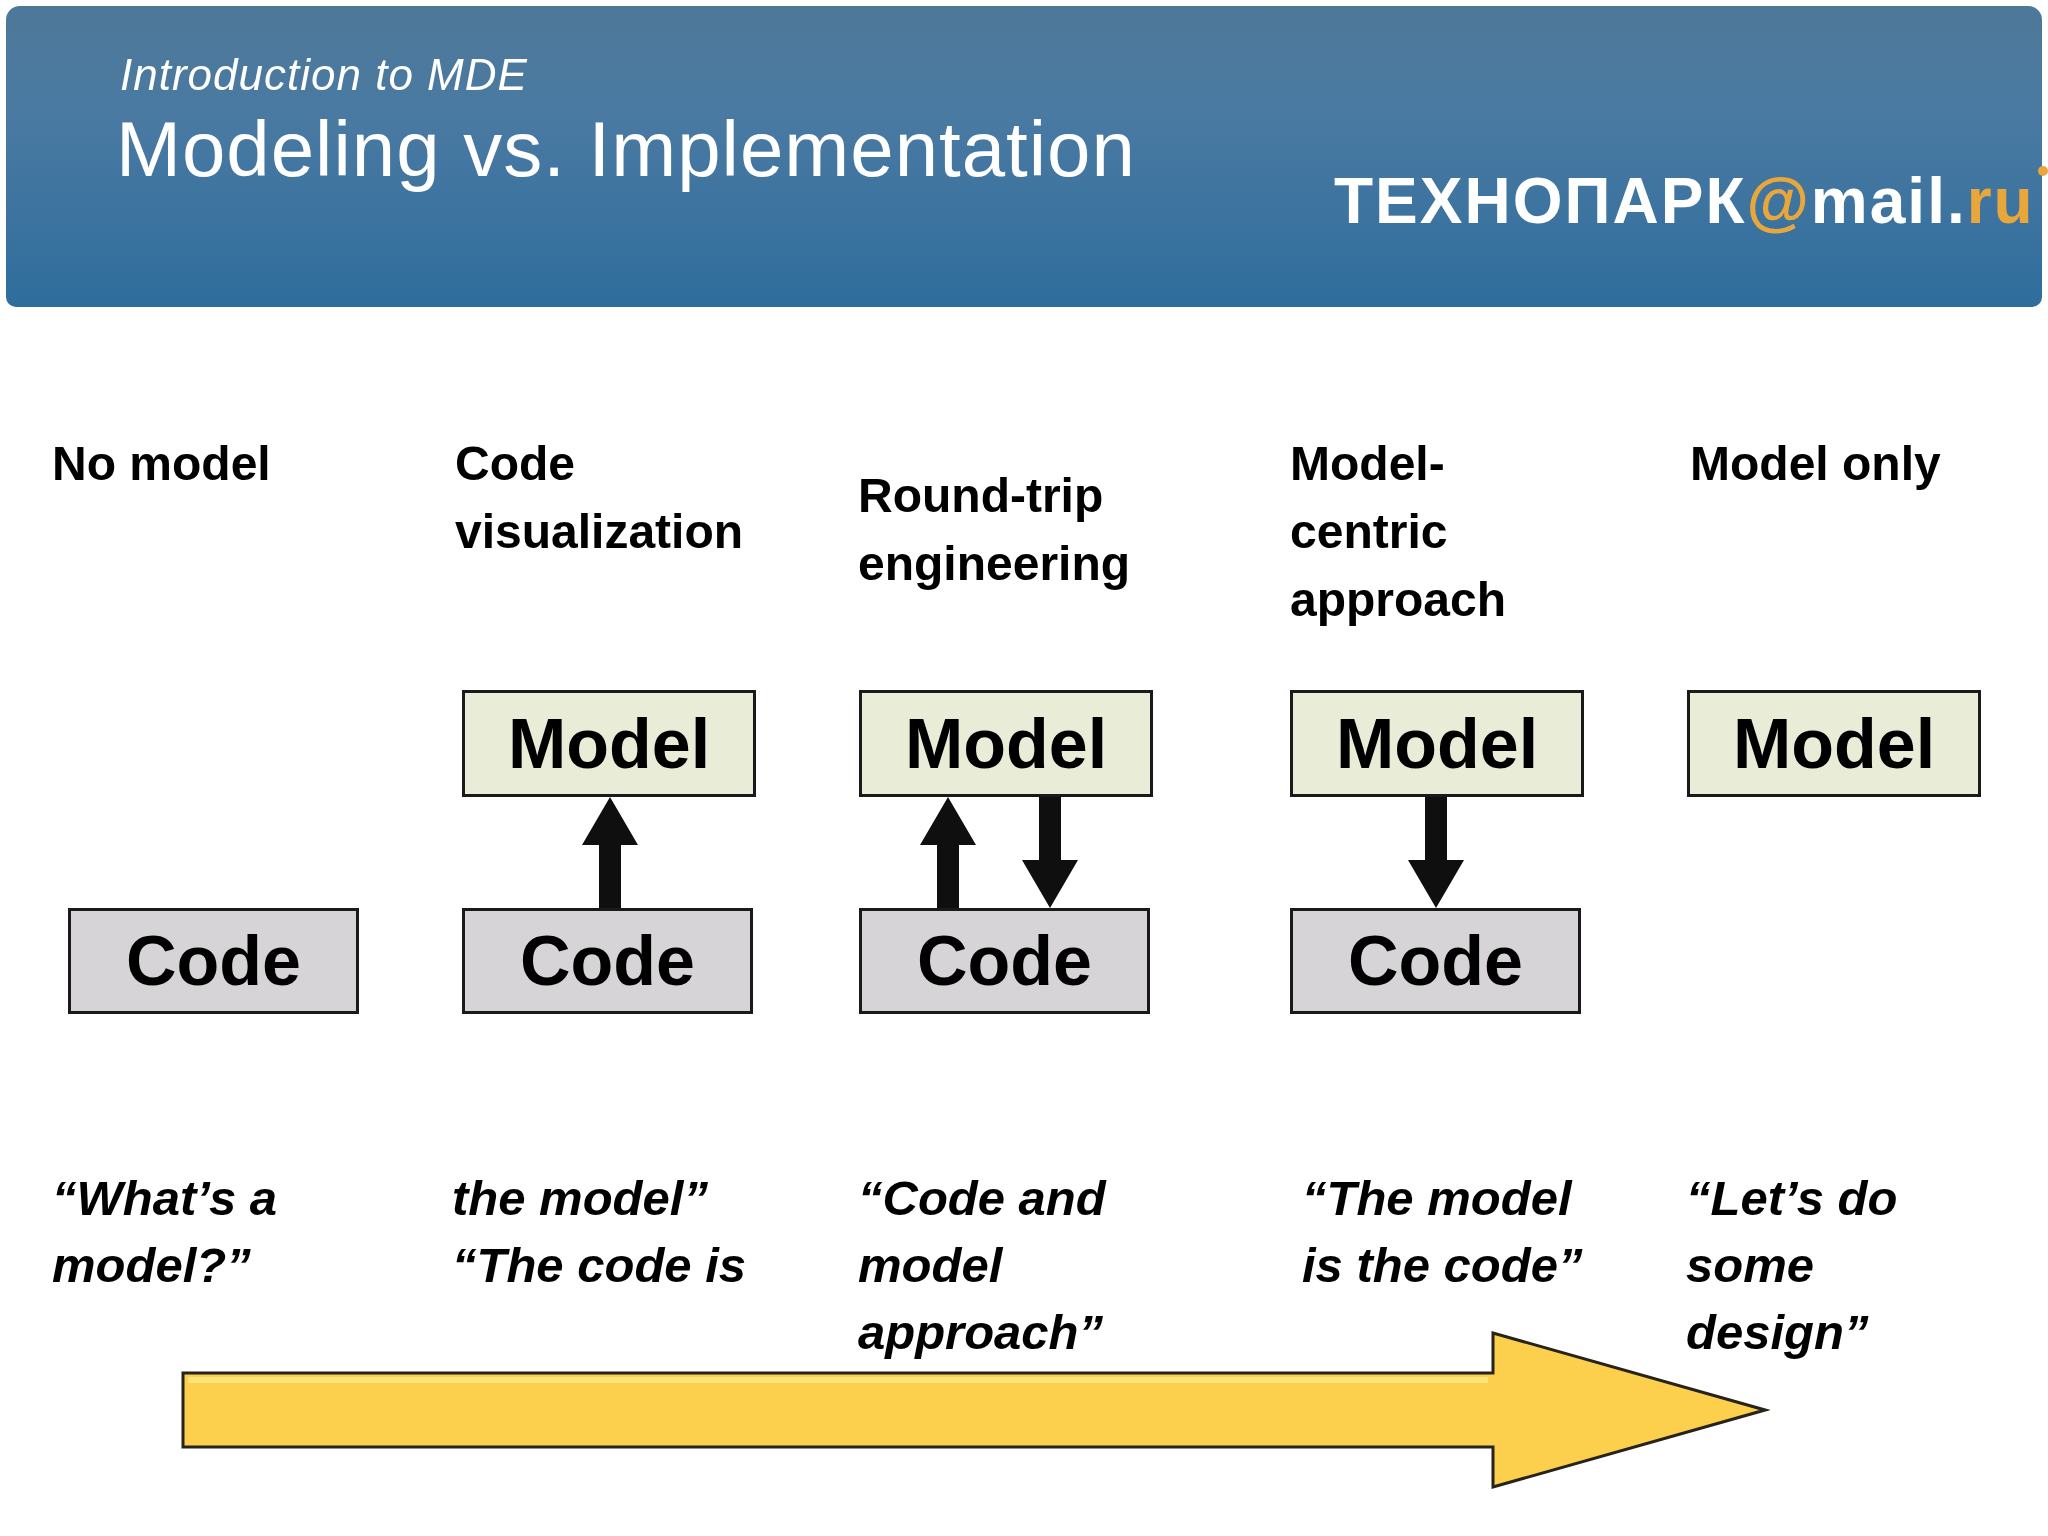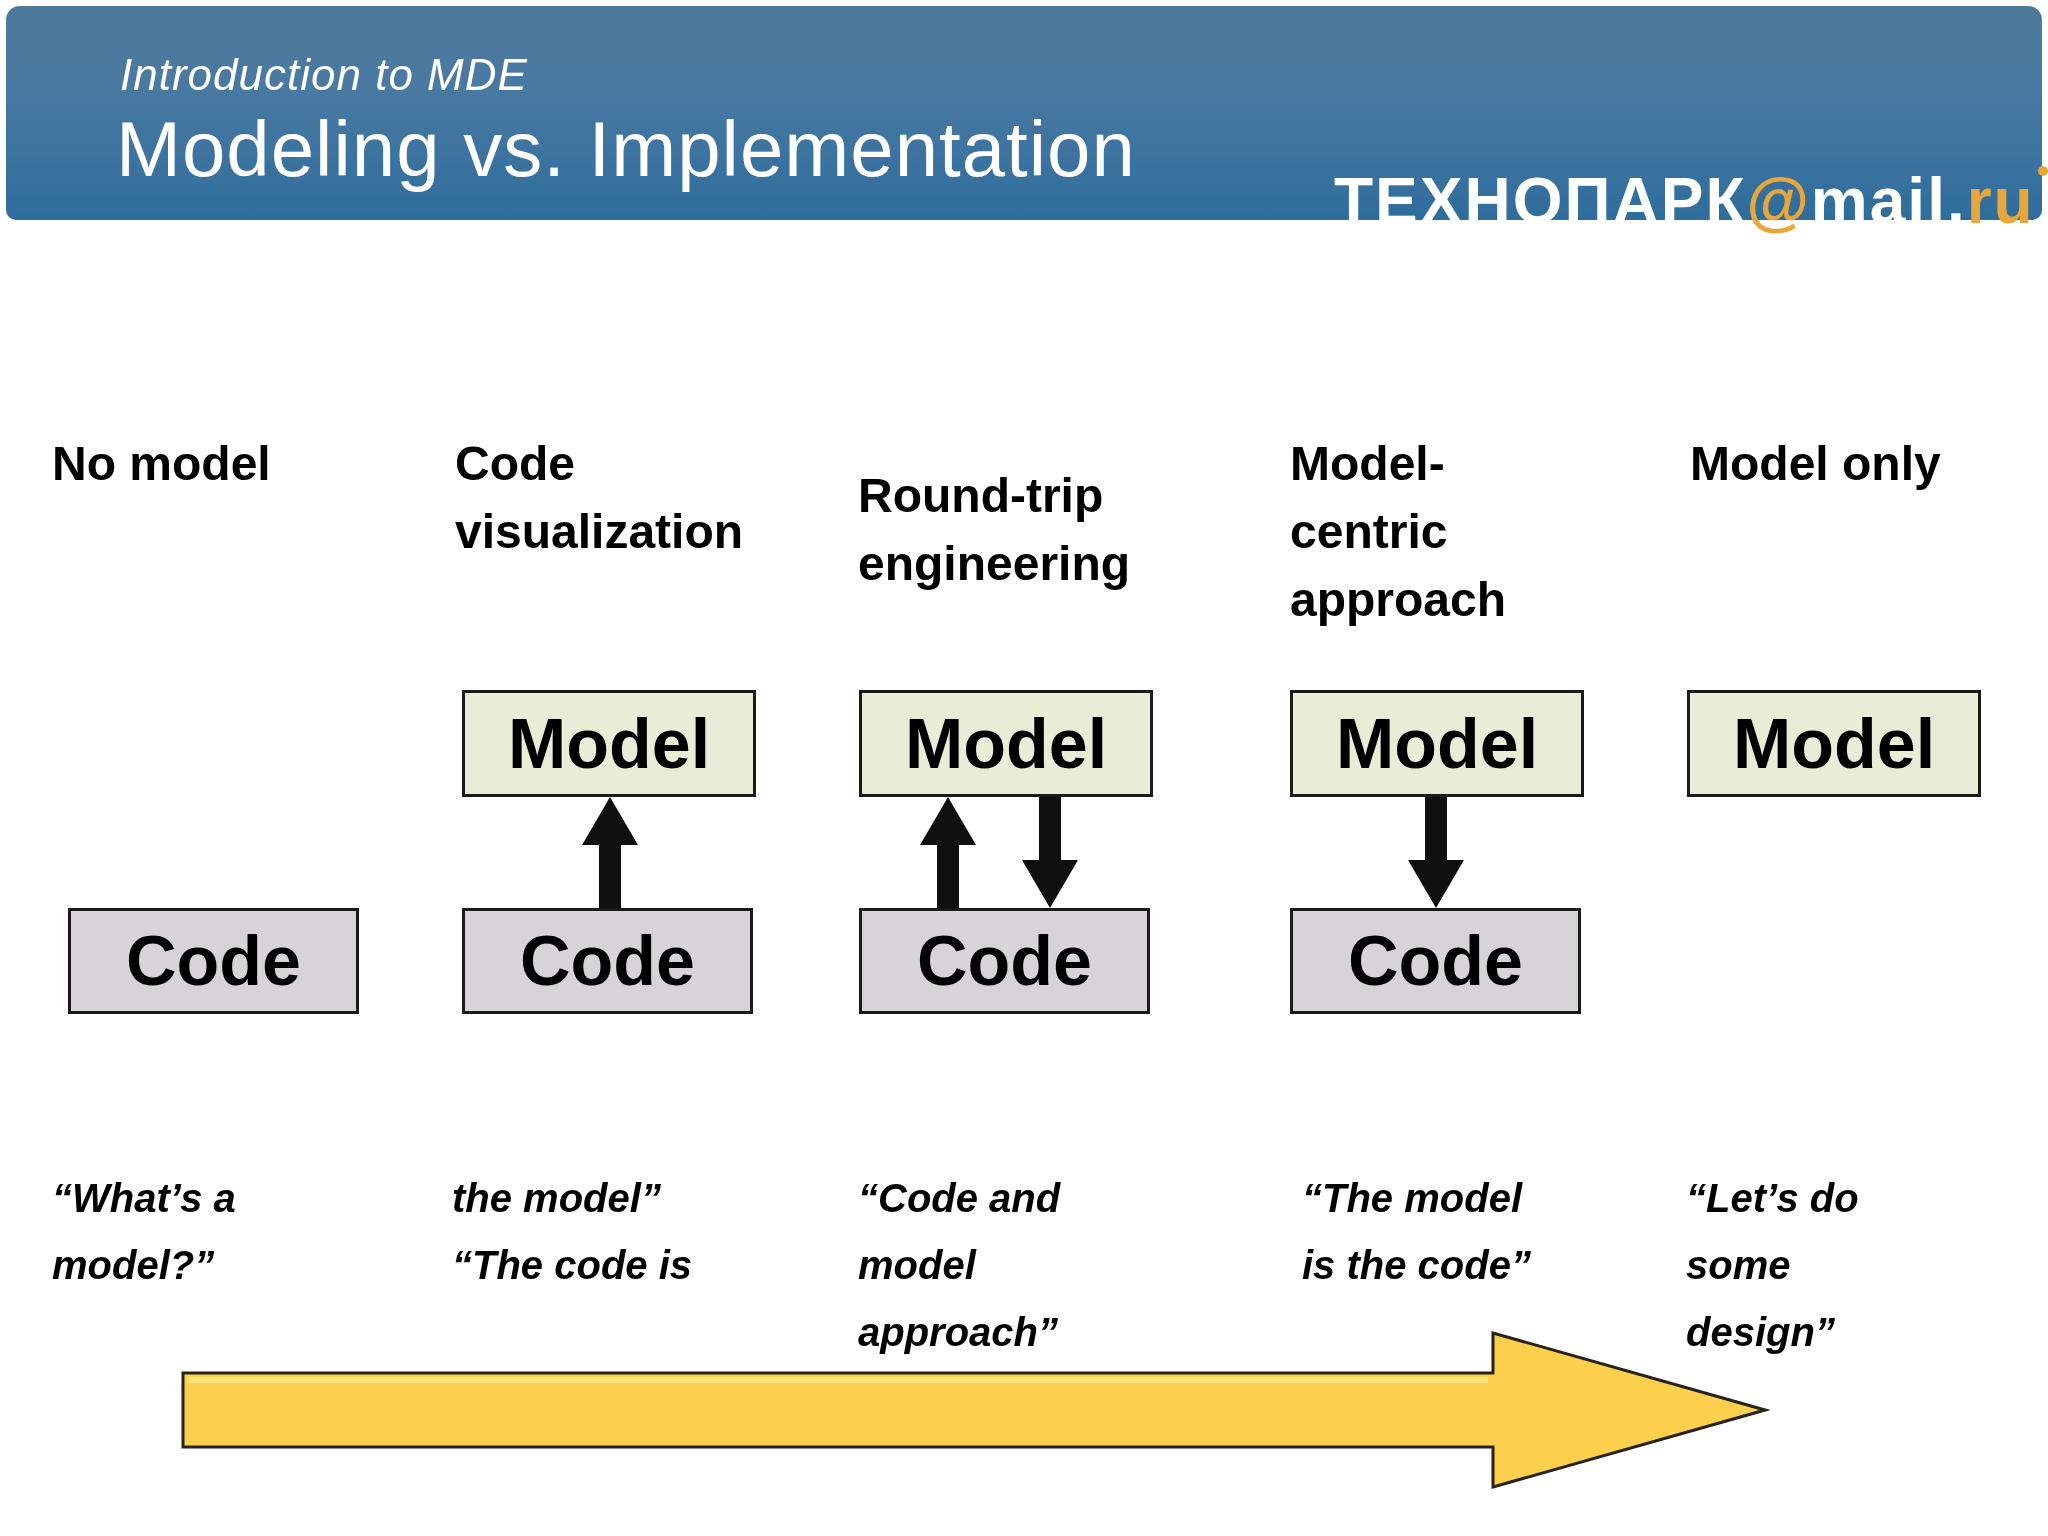--- a/index.html
+++ b/index.html
@@ -13,7 +13,7 @@
   }
   
   .header-panel{
-    position:absolute;left:6px;top:6px;width:2036px;height:214px;
+    position:absolute;left:6px;top:6px;width:2036px;height:301px;
     border-radius:14px 14px 10px 10px;
     background:linear-gradient(180deg,
       var(--header-top,#4e7898) 0%,

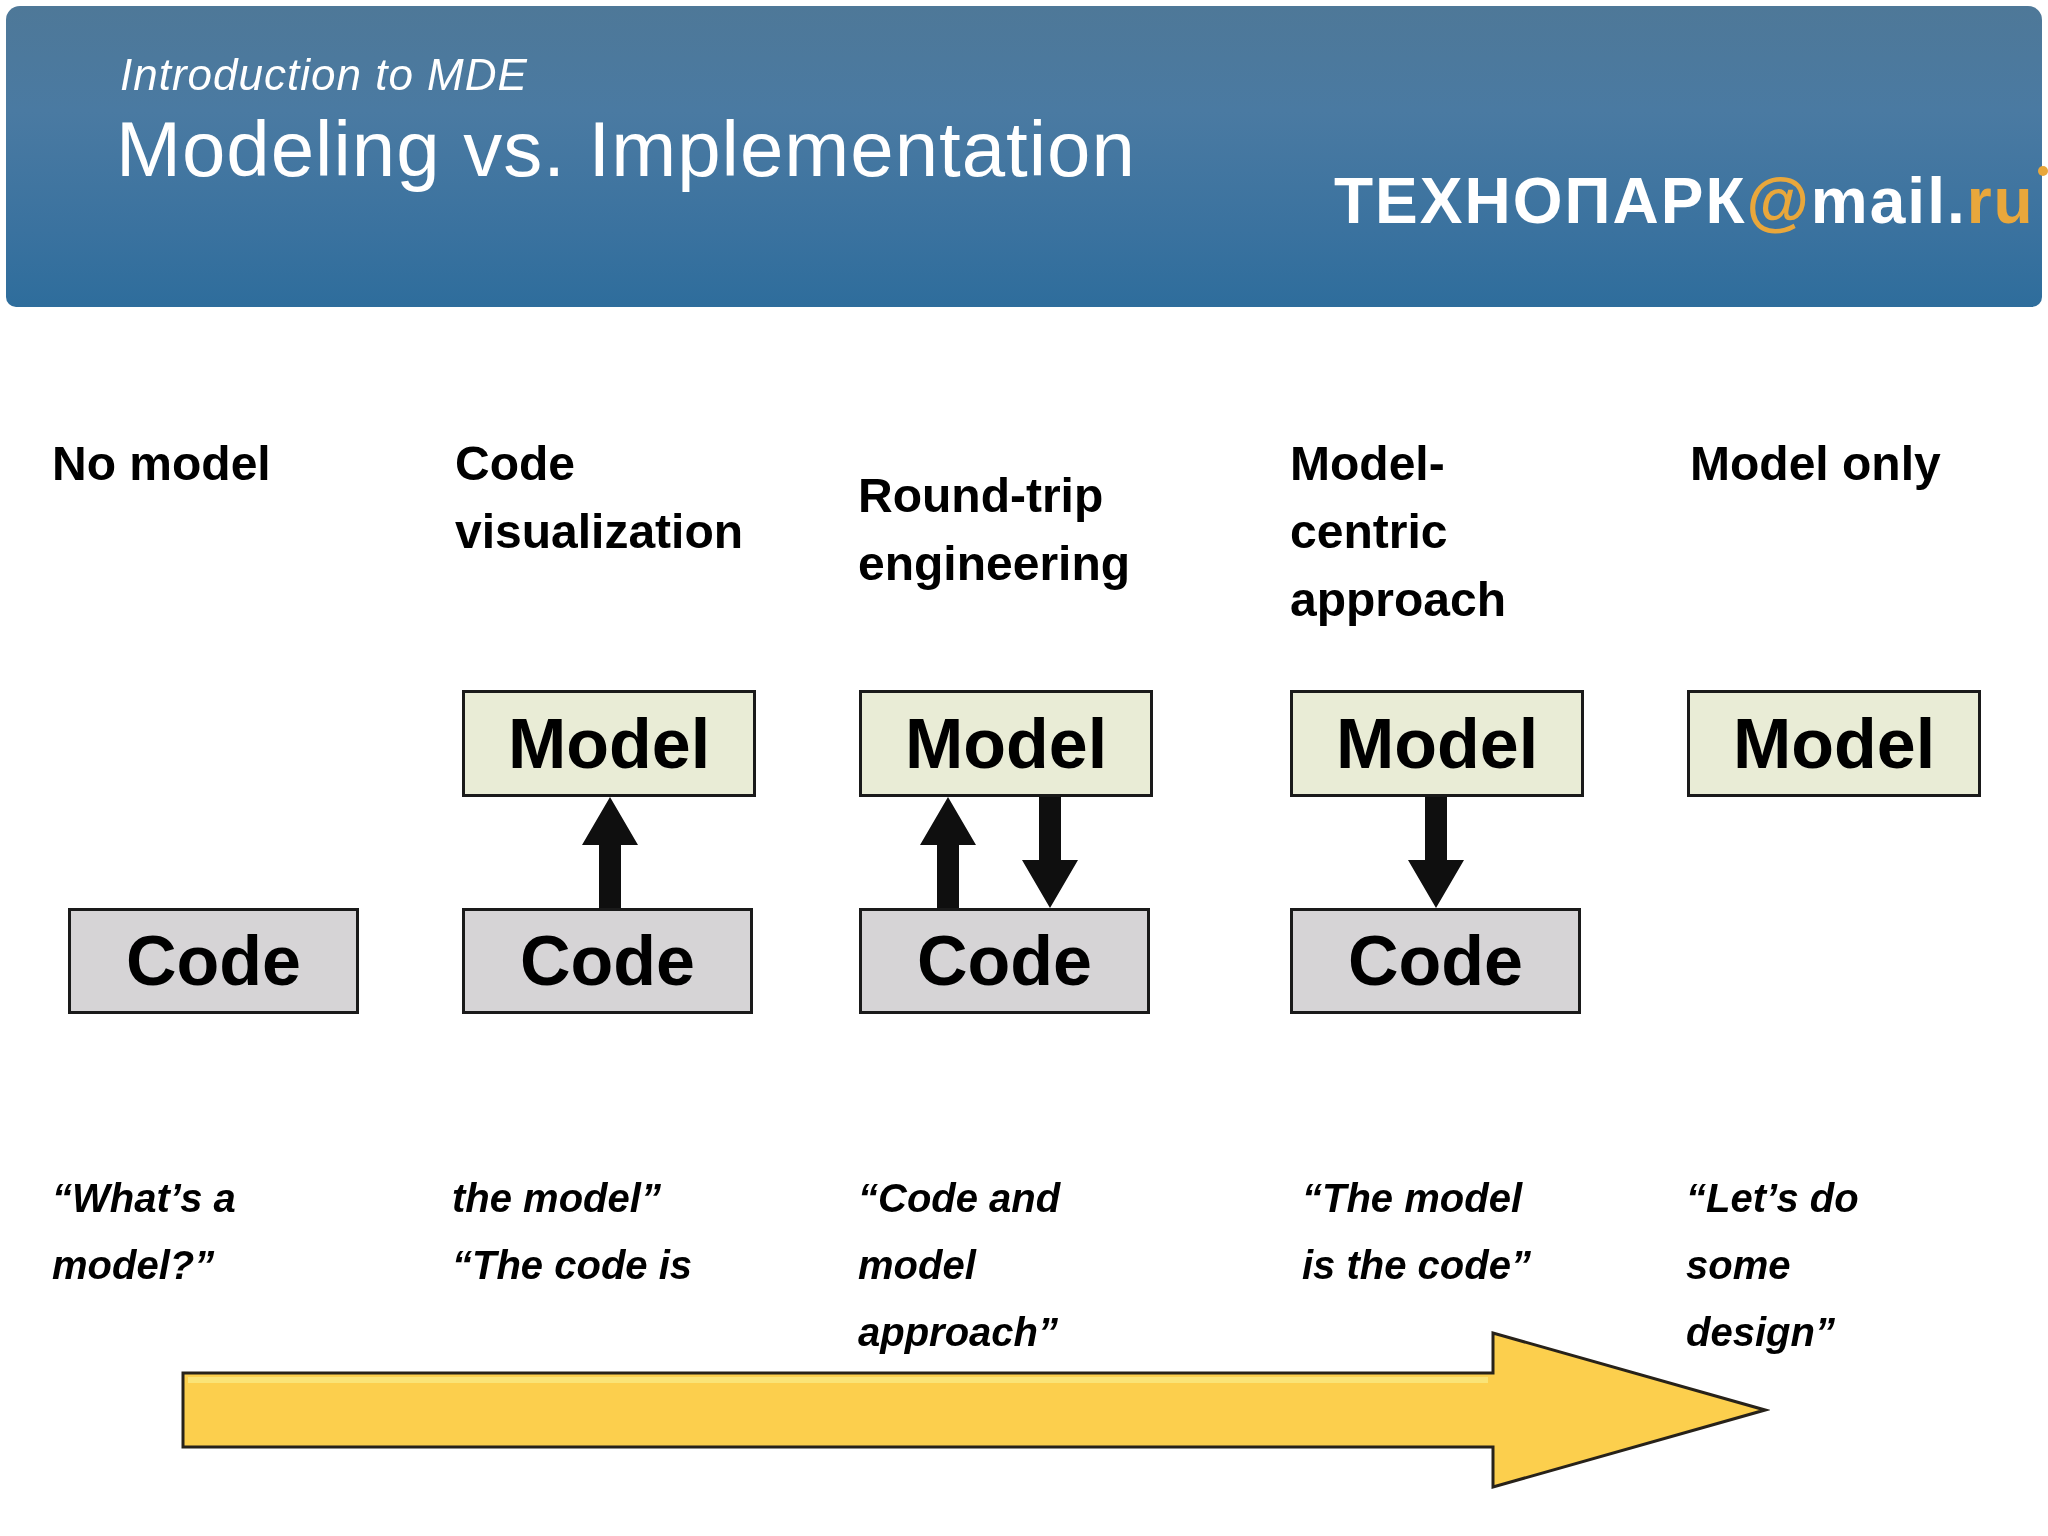--- a/index.html
+++ b/index.html
@@ -48,7 +48,7 @@
   }
   .quote{
     position:absolute;top:1165px;
-    font-size:40px;font-weight:700;font-style:italic;line-height:67px;color:#000;
+    font-size:49px;font-weight:700;font-style:italic;line-height:67px;color:#000;
   }
   
   .box{

